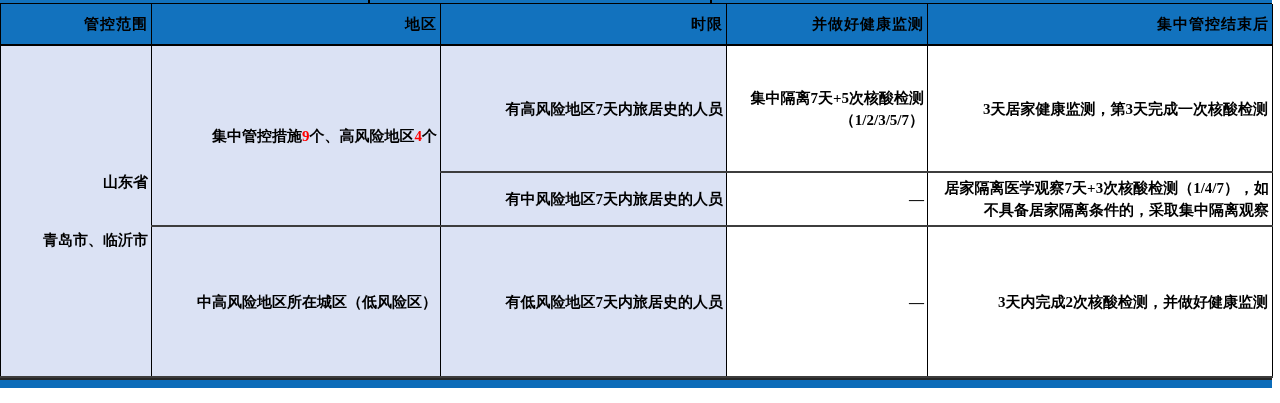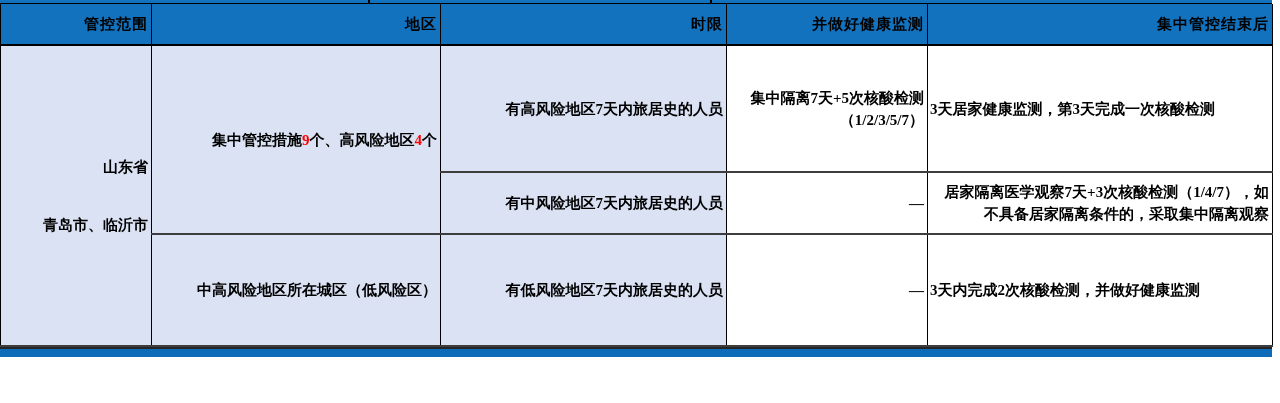--- a/index.html
+++ b/index.html
@@ -67,7 +67,7 @@
   .scope-line2 { display: block; }
   .red { color: var(--accent_red); }
   .measure-line { display: block; }
-  td.left-al { text-align: left; padding-left: 2px; padding-right: 4px; }
+  td.left-al { text-align: right; padding-left: 2px; padding-right: 4px; }
 
   .bottom-bar {
     width: 1272px;

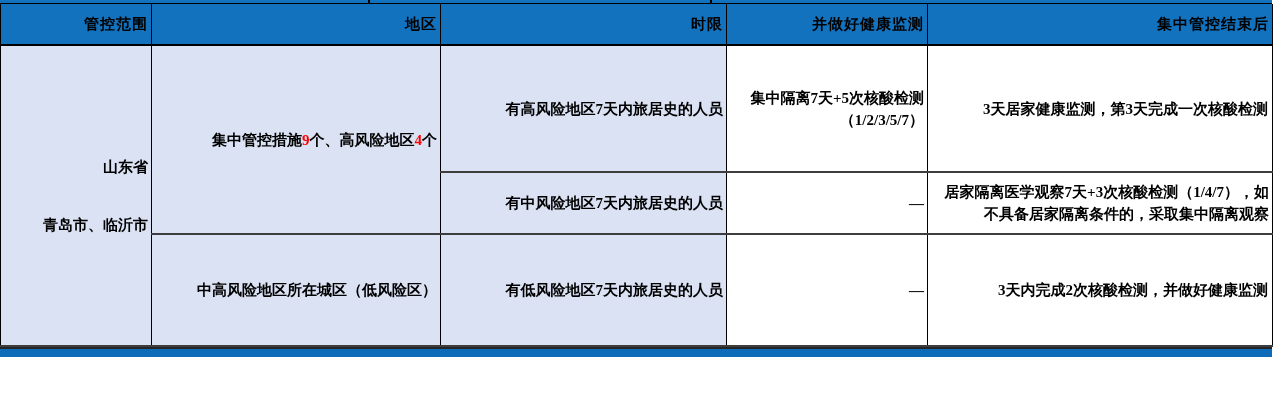--- a/index.html
+++ b/index.html
@@ -60,7 +60,7 @@
   tbody td.white { background: #ffffff; }
 
   tr.r1 { height: 127px; }
-  tr.r2 { height: 62px; }
+  tr.r2 { height: 54px; }
   tr.r3 { height: 112px; }
 
   .scope-line1 { display: block; margin-bottom: 36px; }

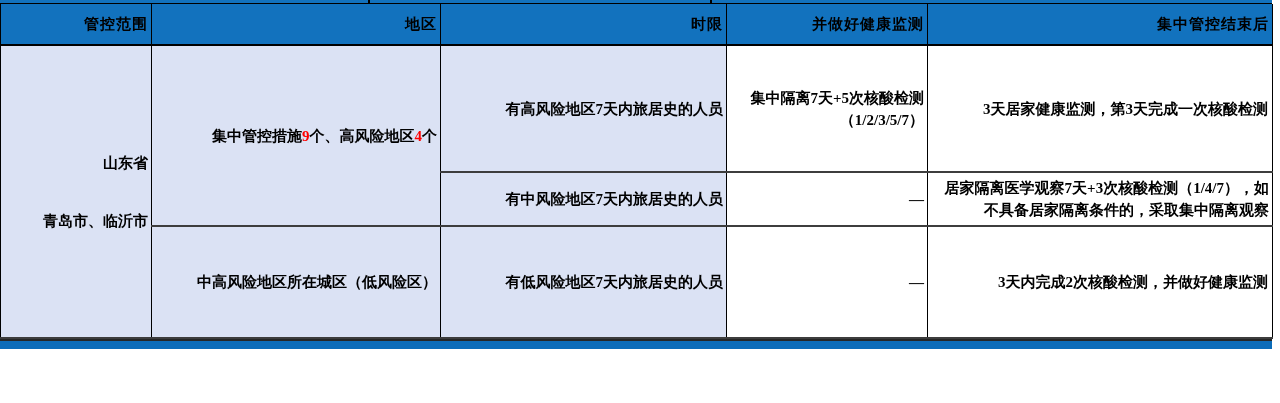--- a/index.html
+++ b/index.html
@@ -61,7 +61,7 @@
 
   tr.r1 { height: 127px; }
   tr.r2 { height: 54px; }
-  tr.r3 { height: 112px; }
+  tr.r3 { height: 151px; }
 
   .scope-line1 { display: block; margin-bottom: 36px; }
   .scope-line2 { display: block; }

